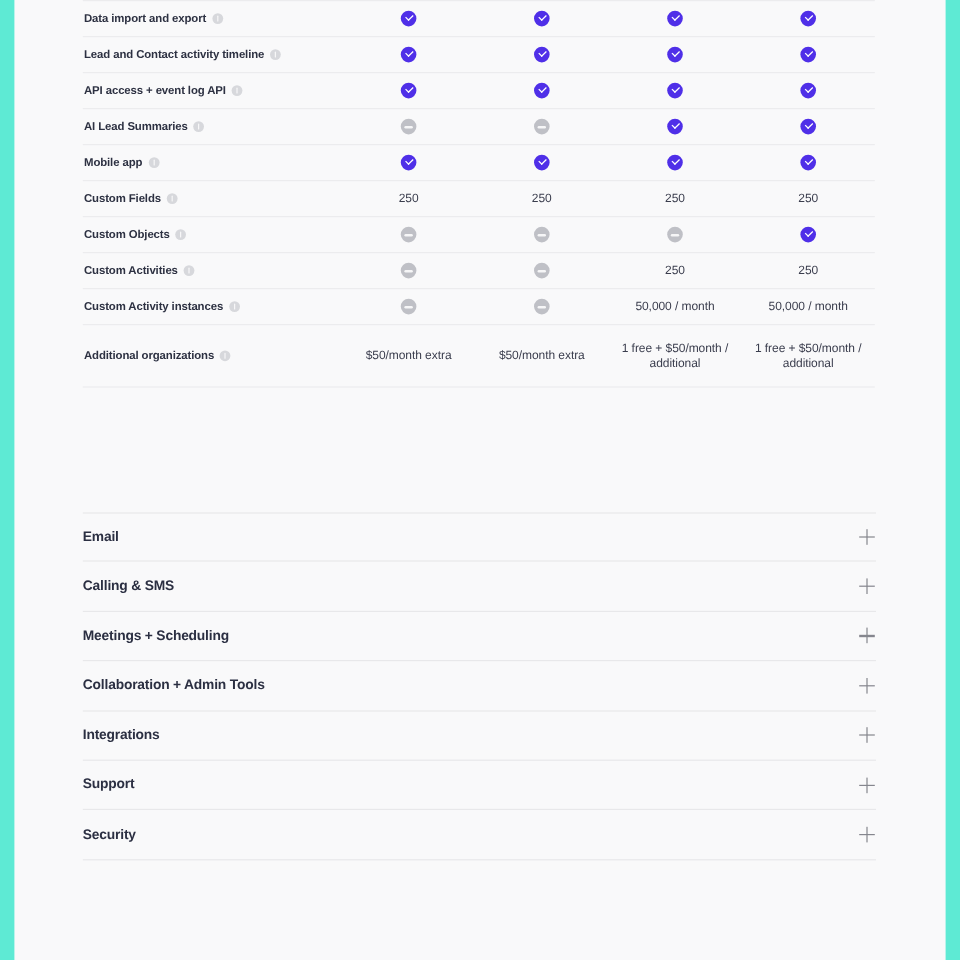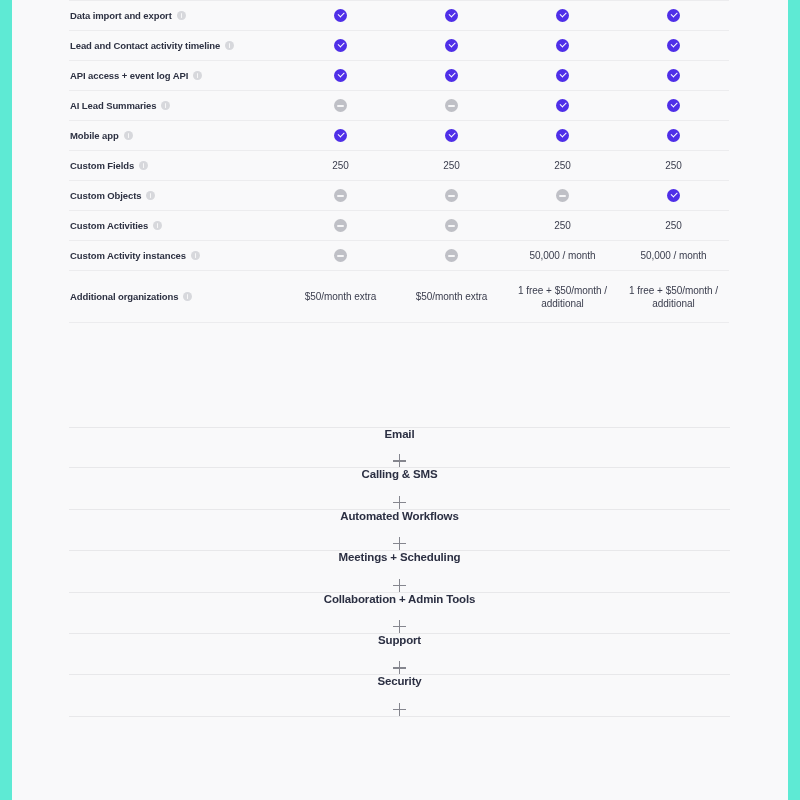--- a/index.html
+++ b/index.html
@@ -136,7 +136,6 @@
     justify-content: space-between;
     border-bottom: 1px solid #e8e8ea;
     cursor: pointer;
-    flex-direction: column;
   }
   .acc-item:first-child { border-top: 1px solid #e8e8ea; }
   .acc-title {

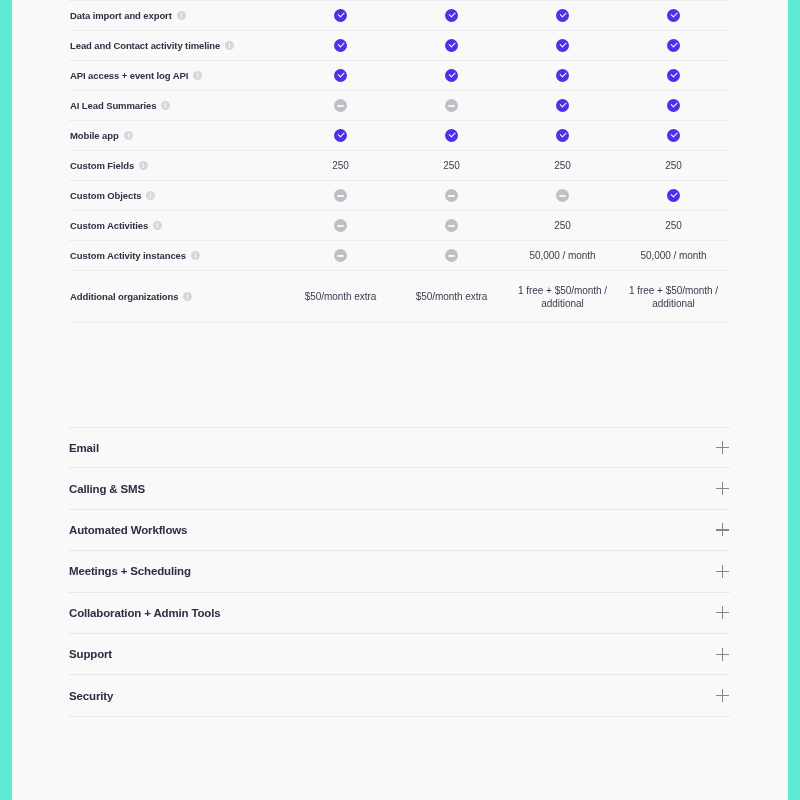--- a/index.html
+++ b/index.html
@@ -361,10 +361,6 @@
         <span class="acc-plus"></span>
       </div>
       <div class="acc-item">
-        <span class="acc-title">Automated Workflows</span>
-        <span class="acc-plus"></span>
-      </div>
-      <div class="acc-item">
         <span class="acc-title">Meetings + Scheduling</span>
         <span class="acc-plus"></span>
       </div>

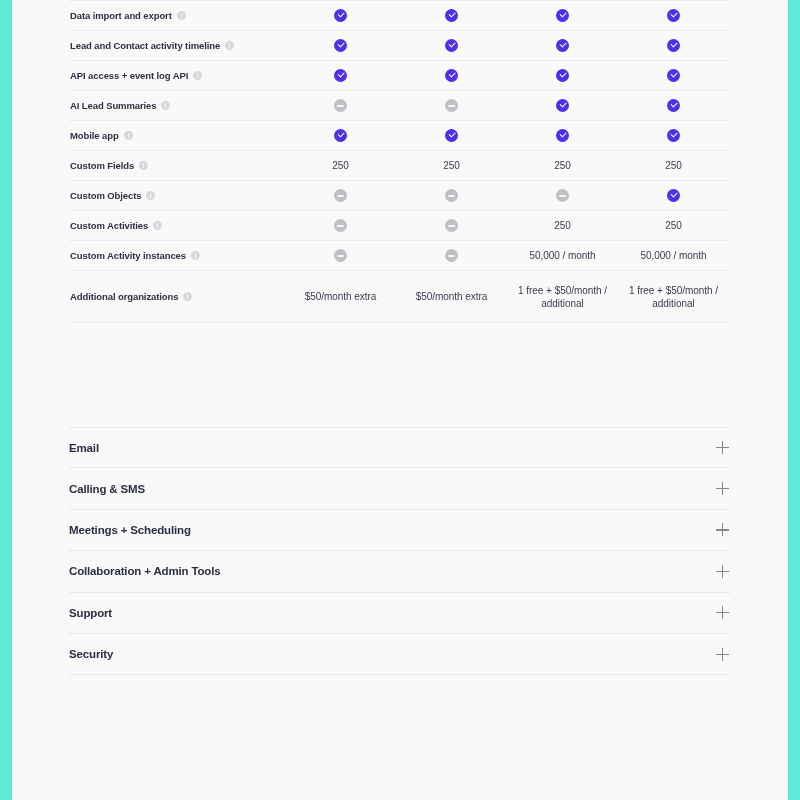--- a/index.html
+++ b/index.html
@@ -369,6 +369,10 @@
         <span class="acc-plus"></span>
       </div>
       <div class="acc-item">
+        <span class="acc-title">Integrations</span>
+        <span class="acc-plus"></span>
+      </div>
+      <div class="acc-item">
         <span class="acc-title">Support</span>
         <span class="acc-plus"></span>
       </div>

